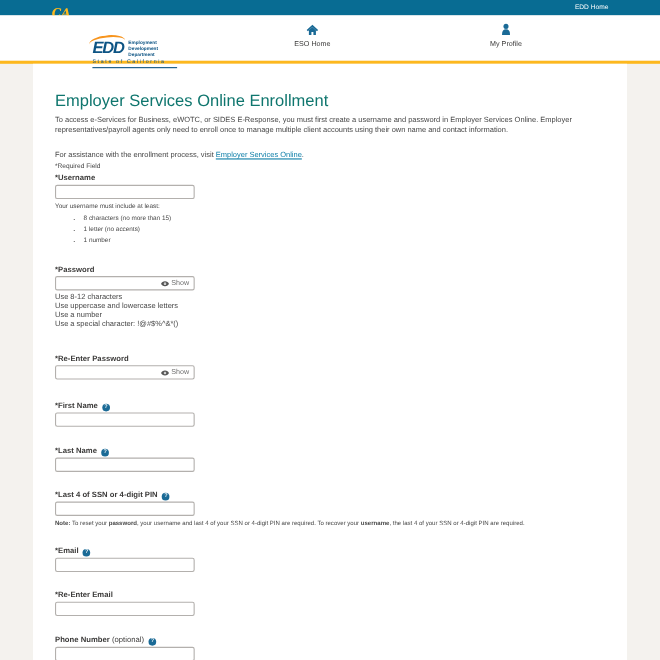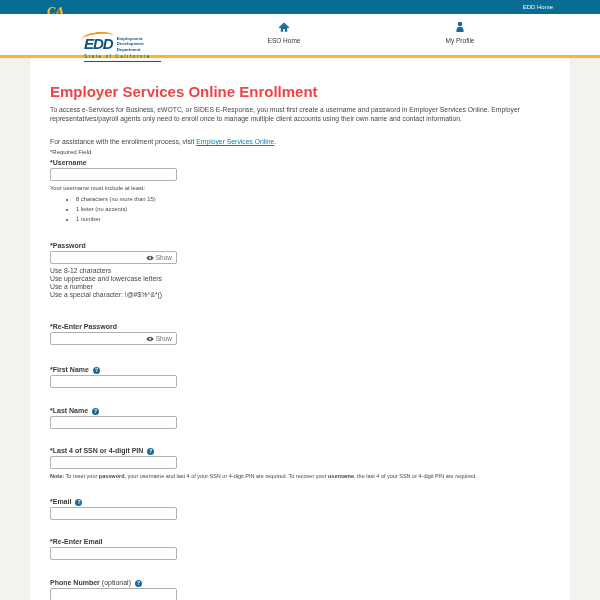--- a/index.html
+++ b/index.html
@@ -33,7 +33,7 @@
 
   
   .content { margin:0 30px; background:#ffffff; min-height:545px; padding:26px 20px 0 20px; }
-  h1 { font-size:15px; line-height:16px; font-weight:700; color:#ef4444; margin:0 0 5px; }
+  h1 { font-size:15px; line-height:16px; font-weight:400; color:#0f766e; margin:0 0 5px; }
   .intro { font-size:6.8px; line-height:9px; color:#474747; max-width:508px; margin:0 0 14px; }
   .assist { font-size:6.8px; line-height:9px; color:#474747; margin:0 0 3px; }
   .assist a { color:#0d7ea8; text-decoration:underline; cursor:pointer; }

